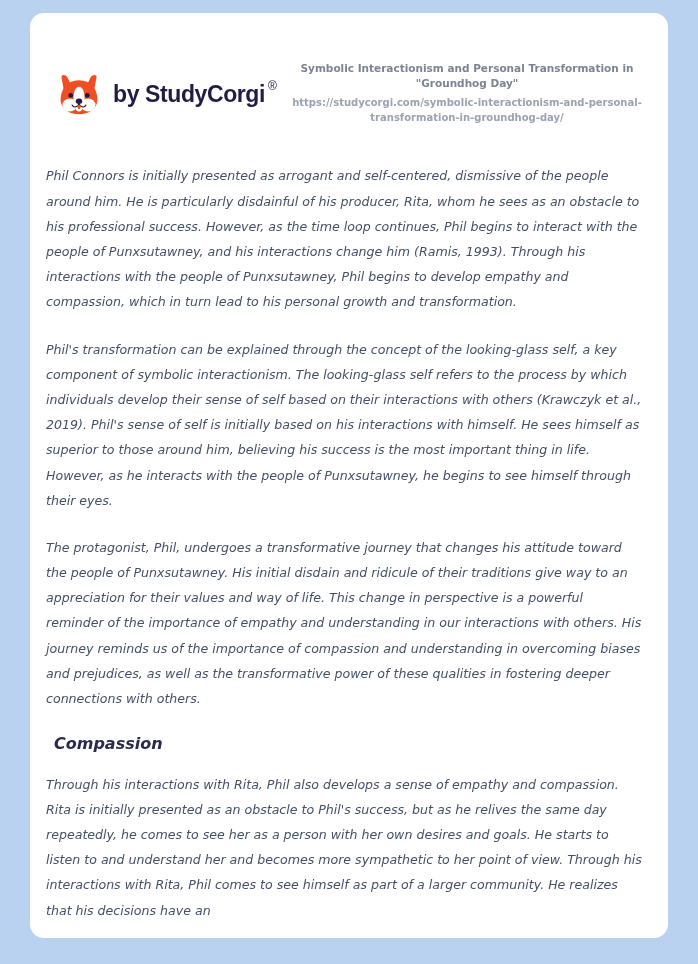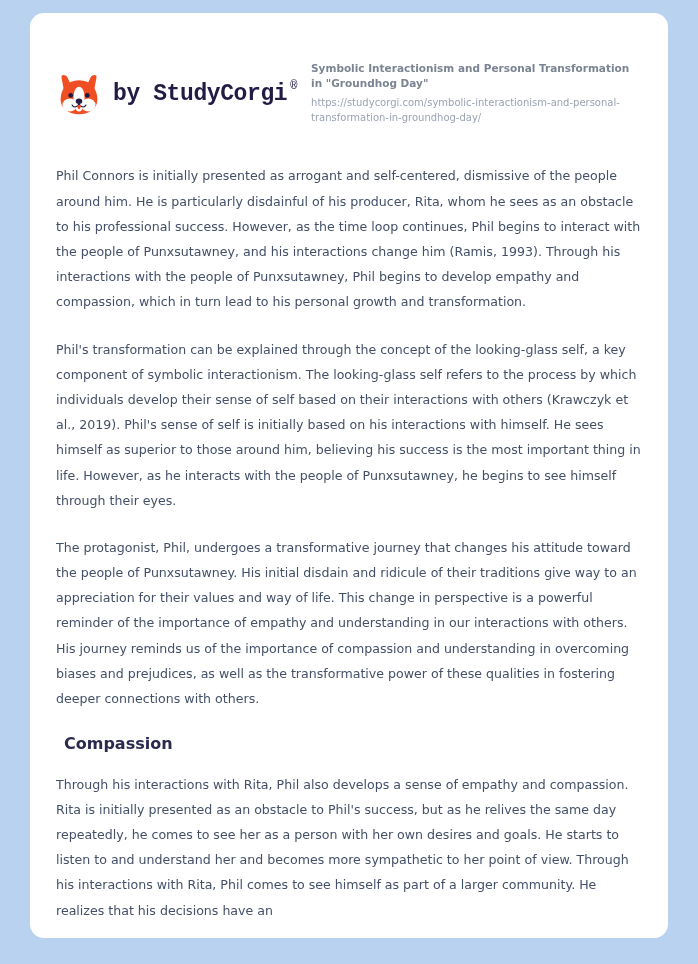--- a/index.html
+++ b/index.html
@@ -71,10 +71,9 @@
   }
 
   .header-meta {
-    text-align: left;
+    text-align: center;
     max-width: 350px;
     padding-top: 4px;
-    margin-left: 14px;
   }
 
   .header-title {

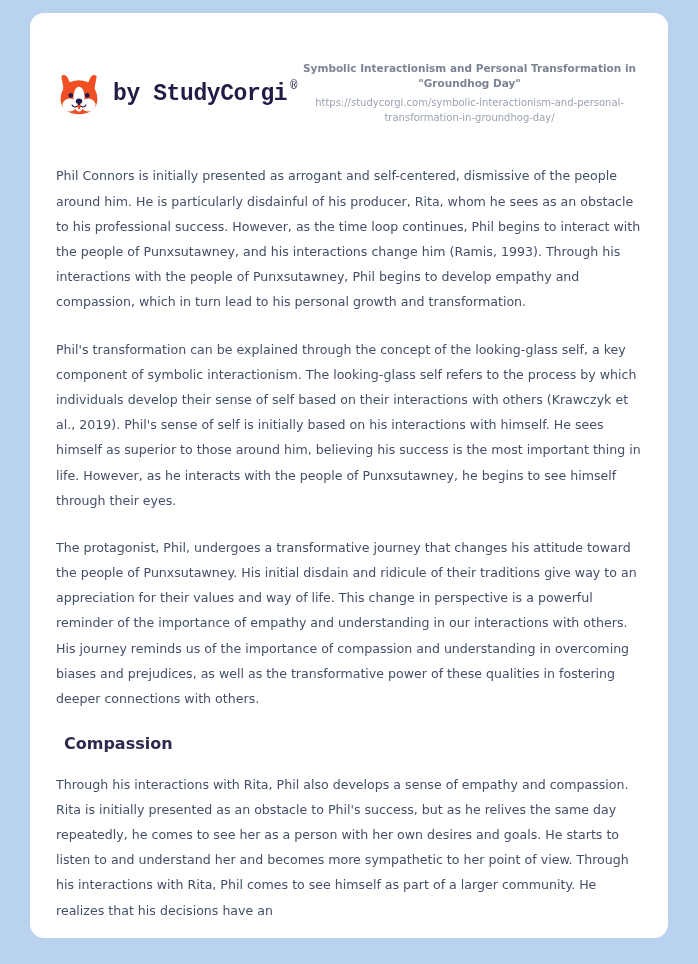--- a/index.html
+++ b/index.html
@@ -50,7 +50,7 @@
   }
 
   .brand-text {
-    font-family: Liberation Mono, monospace;
+    font-family: Liberation Sans, sans-serif;
     font-size: 23px;
     font-weight: 700;
     color: #221b45;

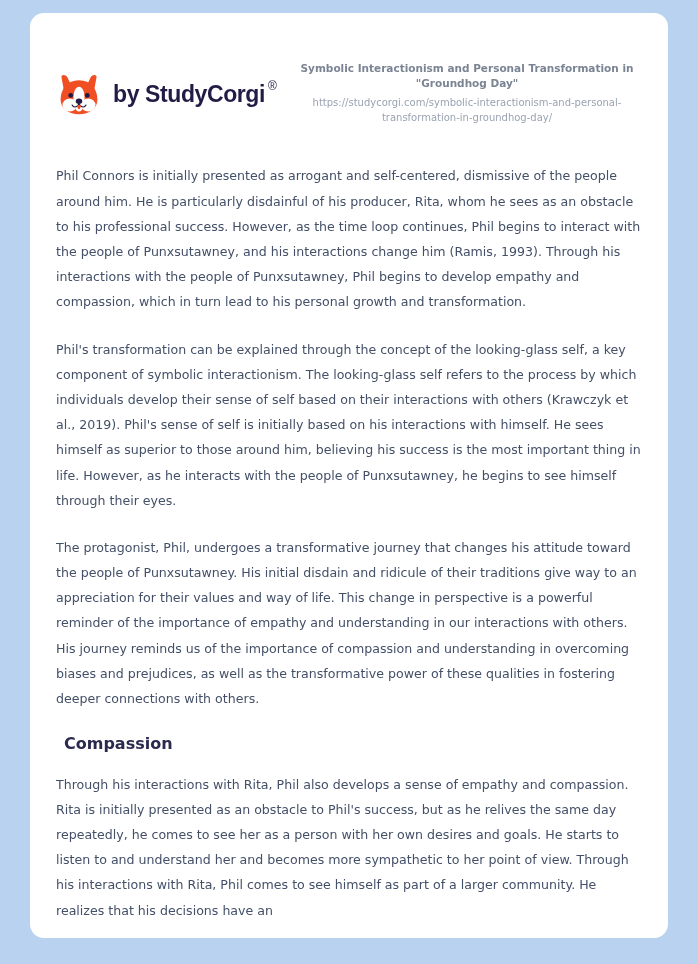--- a/index.html
+++ b/index.html
@@ -88,7 +88,7 @@
   .header-url {
     font-family: "DejaVu Sans", sans-serif;
     font-size: 10px;
-    font-weight: 400;
+    font-weight: 700;
     color: #9aa3b2;
     line-height: 1.45;
     margin: 0;

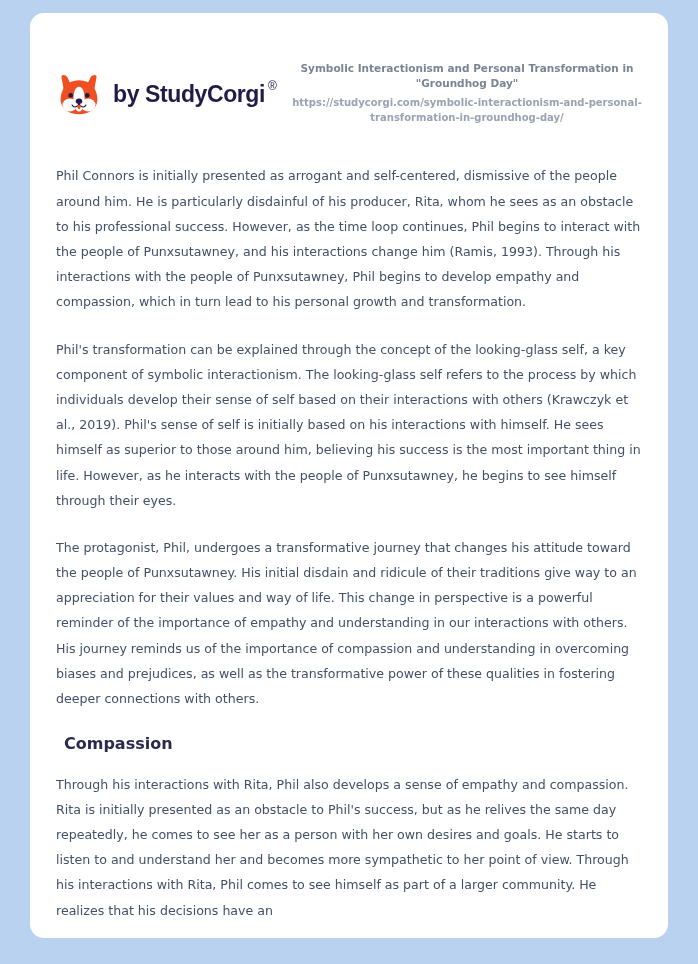--- a/index.html
+++ b/index.html
@@ -97,8 +97,9 @@
 
   
   .doc-body {
-    padding: 38px 26px 0 26px;
+    padding: 38px 26px 0 16px;
     box-sizing: border-box;
+    font-style: italic;
   }
 
   .doc-paragraph {

